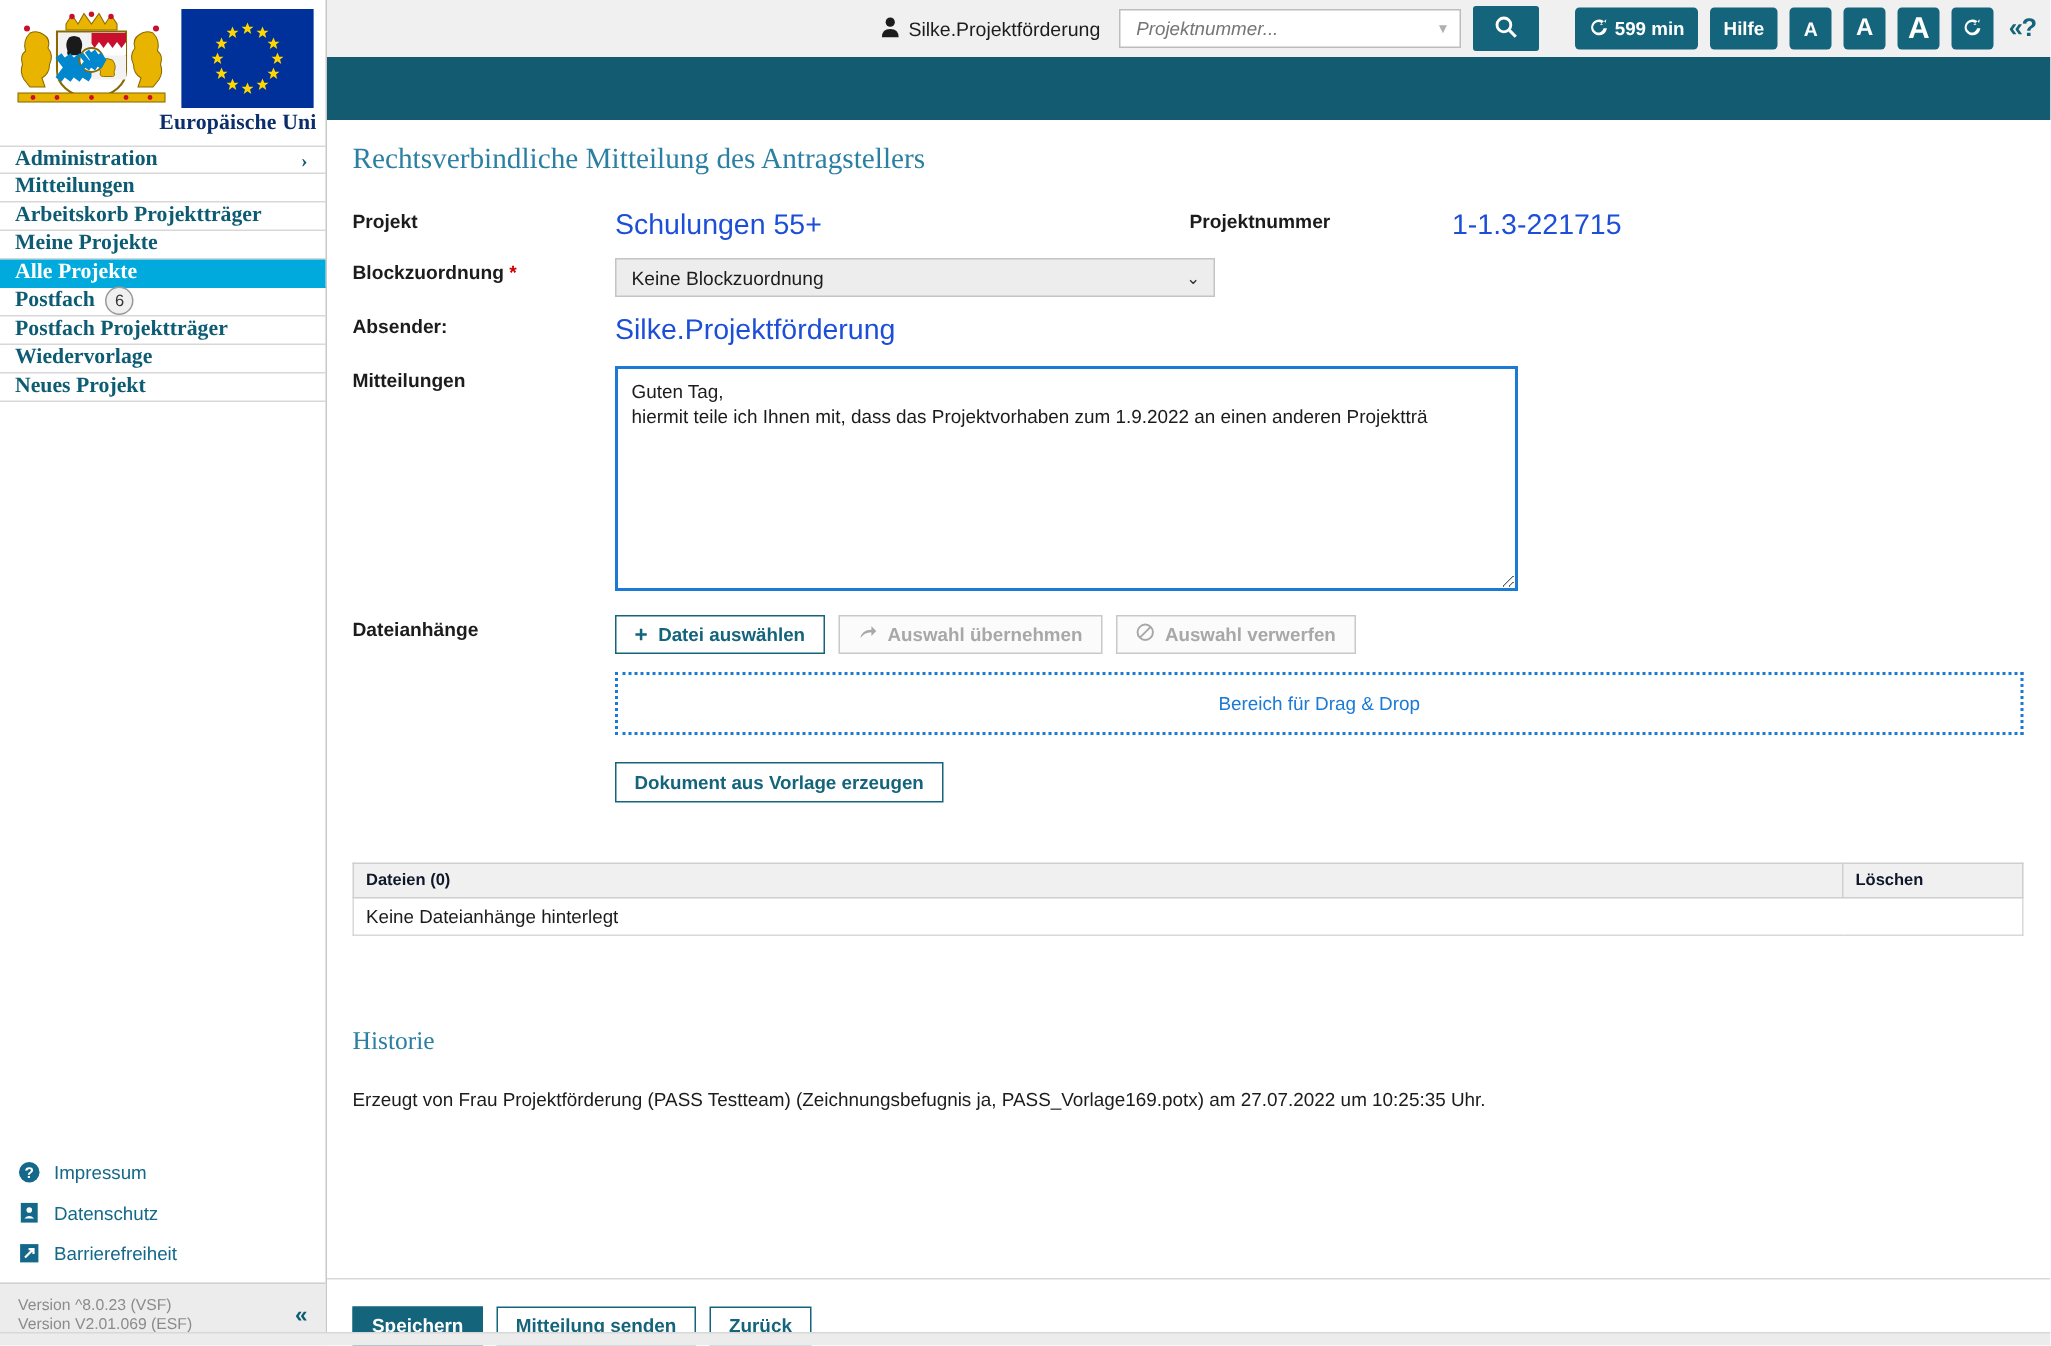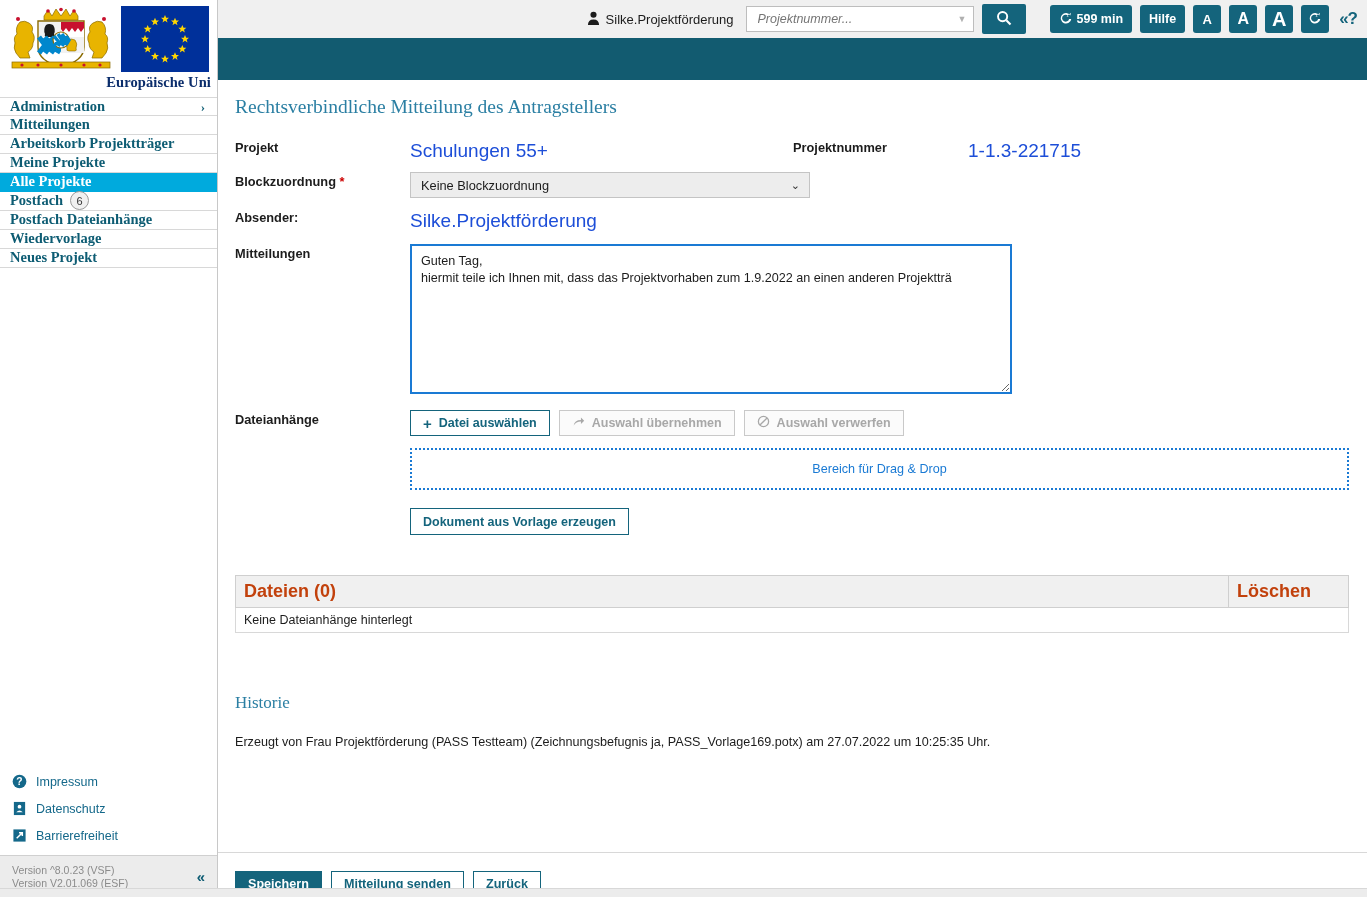--- a/index.html
+++ b/index.html
@@ -435,7 +435,7 @@
       <span class="badge">6</span>
     </li>
     <li>
-      <span>Postfach Dateianhänge</span>
+      <span>Postfach Projektträger</span>
     </li>
     <li>
       <span>Wiedervorlage</span>

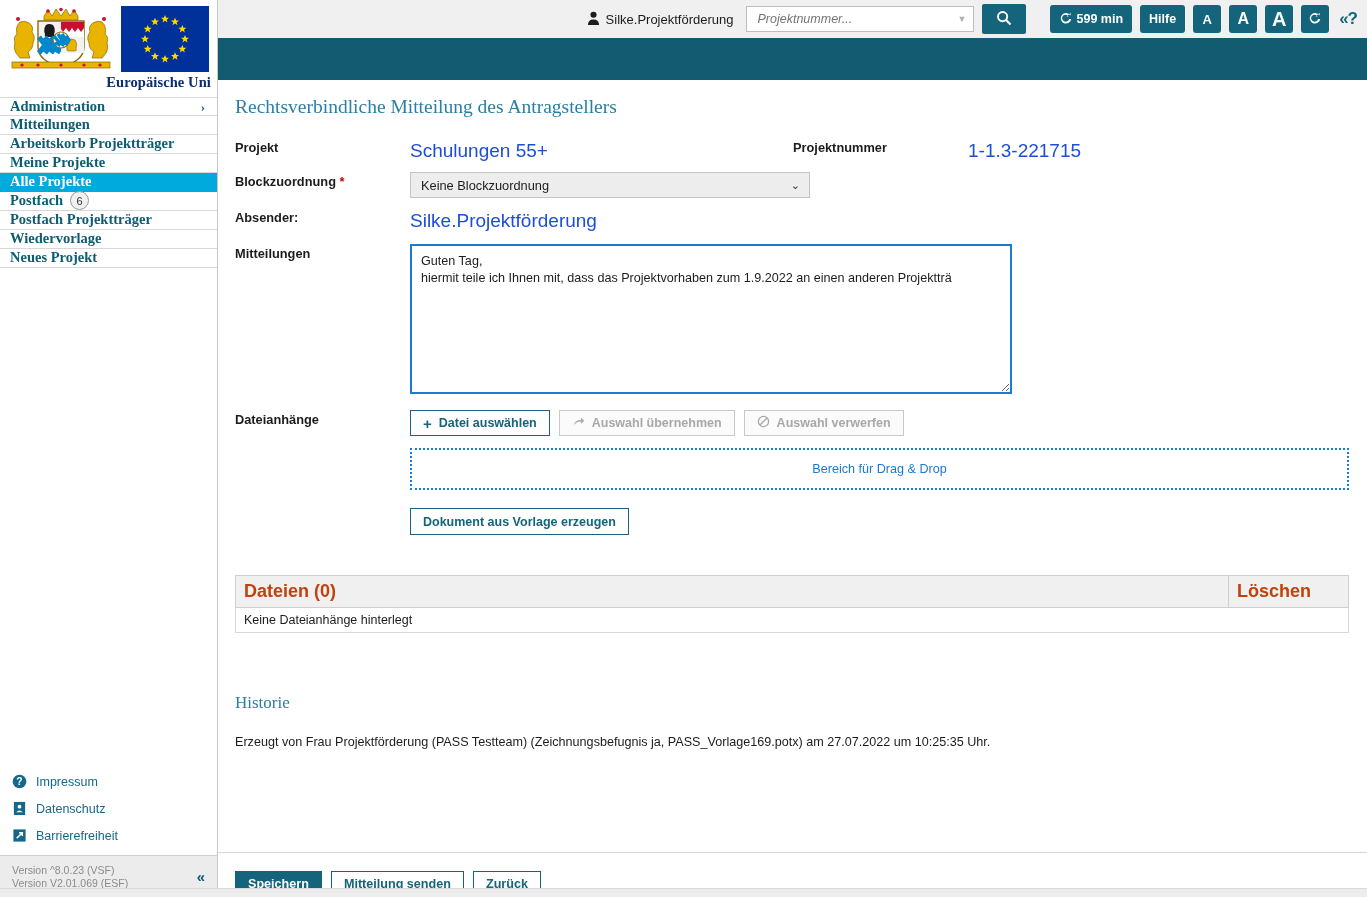--- a/index.html
+++ b/index.html
@@ -260,9 +260,9 @@
     background: #f0f0f0;
     border: 1px solid #cfcfcf;
     text-align: left;
-    font-size: 18px;
+    font-size: 11px;
     font-weight: bold;
-    color: #c2410c;
+    color: #0f172a;
     padding: 5px 8px;
   }
   table.files th.right { }

